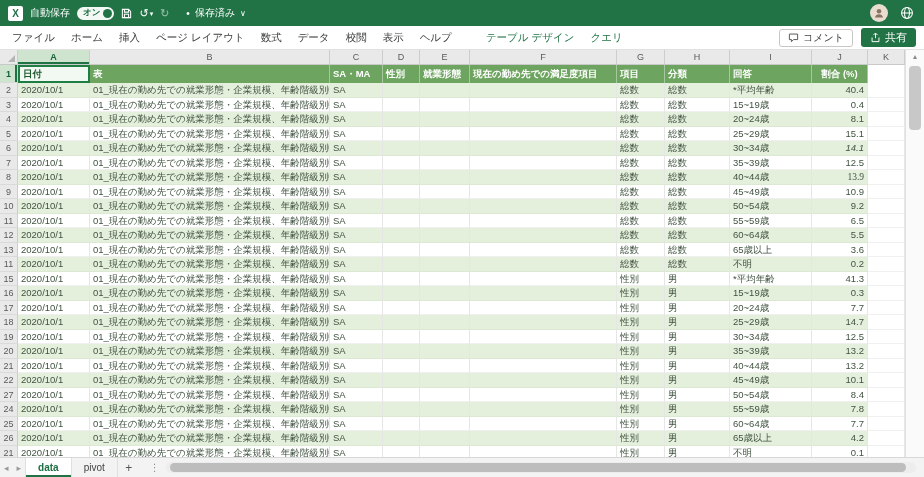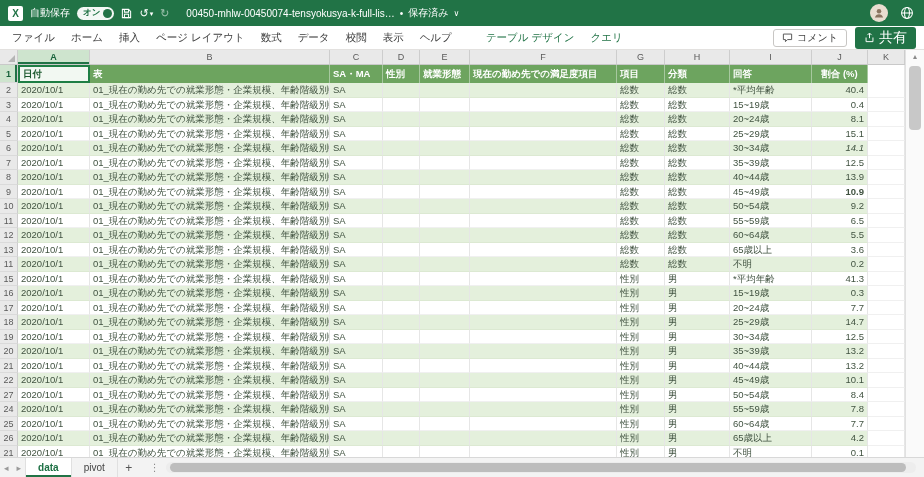--- a/index.html
+++ b/index.html
@@ -96,7 +96,6 @@
       <span>↻</span>
     </span>
     <div class="filename-group">
-      <span>00450-mhlw-00450074-tensyokusya-k-full-lis…</span>
       <span>•</span>
       <span>保存済み</span>
       <span class="chev">∨</span>

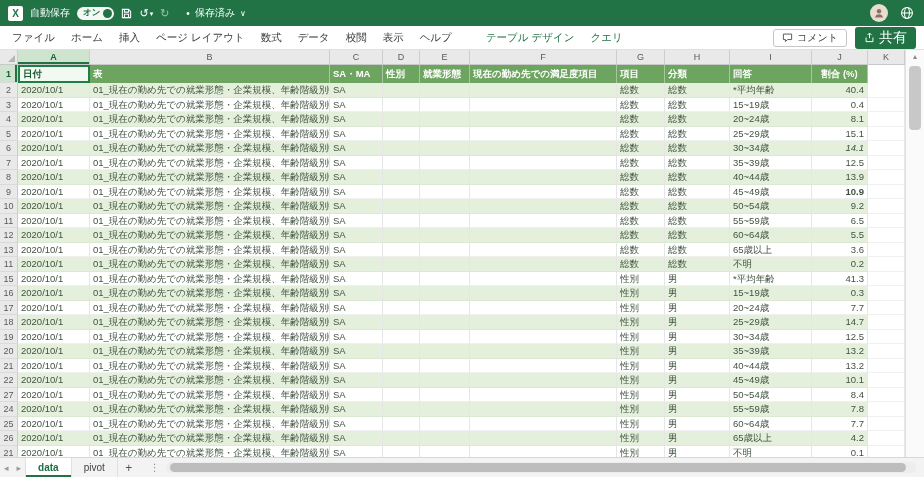--- a/index.html
+++ b/index.html
@@ -30,7 +30,7 @@
   .rtab.ctx{color:#217346;}
   .rtab.gapleft{margin-left:18px;}
   .comment-btn{margin-left:auto;display:flex;align-items:center;gap:4px;border:1px solid #C8C6C4;border-radius:3px;padding:1px 8px;font-size:10px;color:#444;white-space:nowrap;}
-  .share-btn{display:flex;align-items:center;gap:4px;background:#217346;color:#fff;border-radius:3px;padding:2px 9px;font-size:14px;margin:0 8px;white-space:nowrap;}
+  .share-btn{display:flex;align-items:center;gap:4px;background:#217346;color:#fff;border-radius:3px;padding:2px 9px;font-size:11px;margin:0 8px;white-space:nowrap;}
 
   
   .sheet{position:absolute;top:50px;bottom:20px;left:0;right:0;overflow:hidden;background:#fff;}

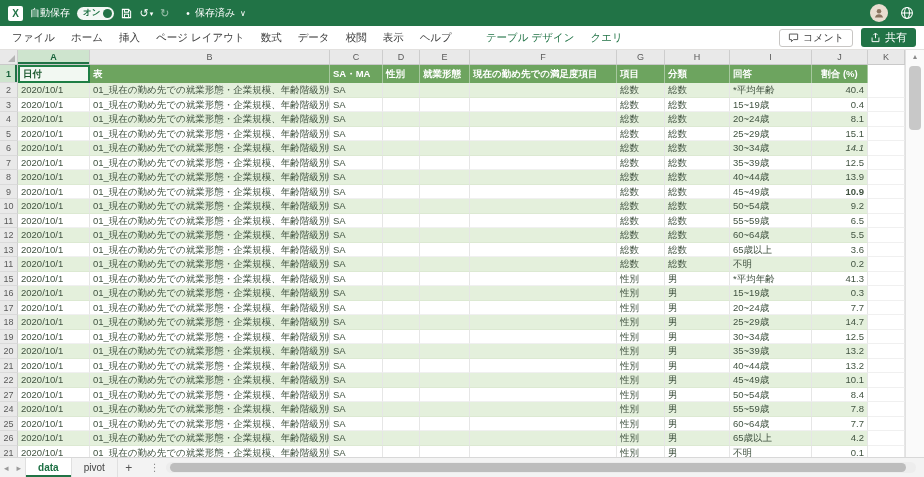--- a/index.html
+++ b/index.html
@@ -276,7 +276,7 @@
           <div class="dc" style="width: 48px;">総数</div>
           <div class="dc" style="width: 65px;">総数</div>
           <div class="dc" style="width: 82px;">40~44歳</div>
-          <div class="dc num" style="width: 56px;">13.9</div>
+          <div class="dc num" style="width: 56px; font-family: Liberation Serif, serif;">13.9</div>
           <div class="dc out" style="width: 37px;"></div>
         </div>
         <div class="row data-row">

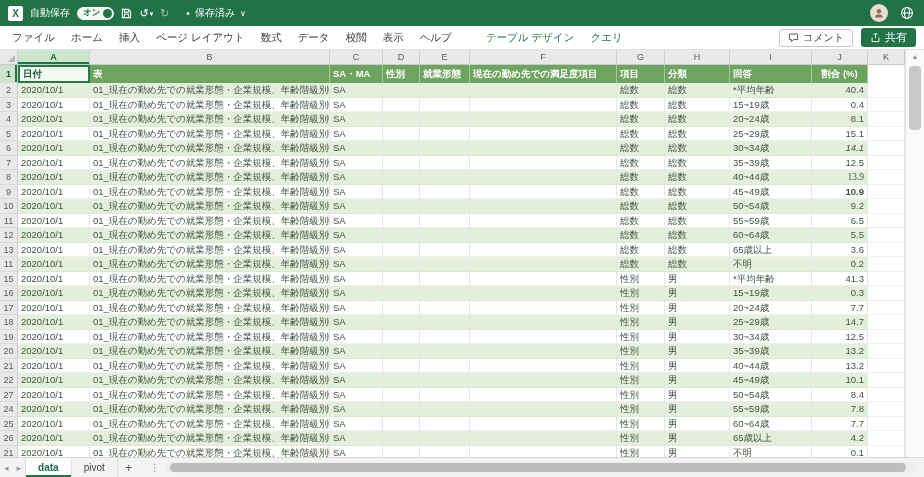--- a/index.html
+++ b/index.html
@@ -290,7 +290,7 @@
           <div class="dc" style="width: 48px;">総数</div>
           <div class="dc" style="width: 65px;">総数</div>
           <div class="dc" style="width: 82px;">45~49歳</div>
-          <div class="dc num" style="width: 56px; font-weight: bold;">10.9</div>
+          <div class="dc num" style="width: 56px;">10.9</div>
           <div class="dc out" style="width: 37px;"></div>
         </div>
         <div class="row data-row band">

